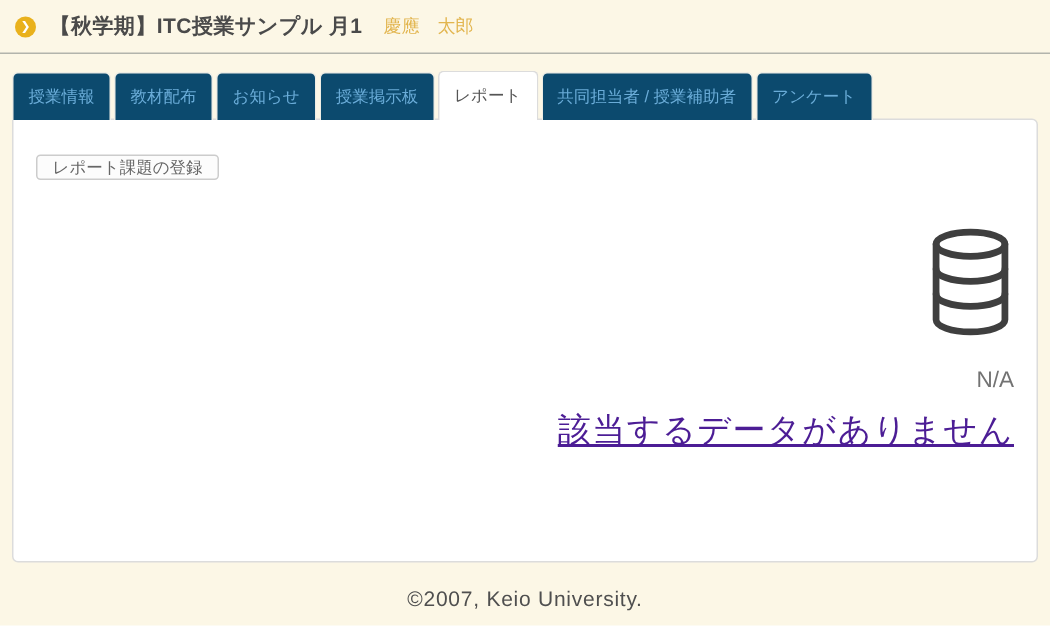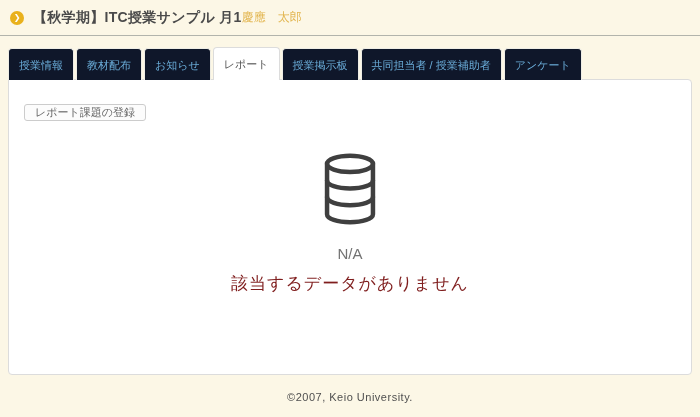--- a/index.html
+++ b/index.html
@@ -29,6 +29,7 @@
     text-align:center;
   }
   .user-link{
+    margin-left:14px;
     font-size:12px;color:#e2b54e;text-decoration:none;
   }
   

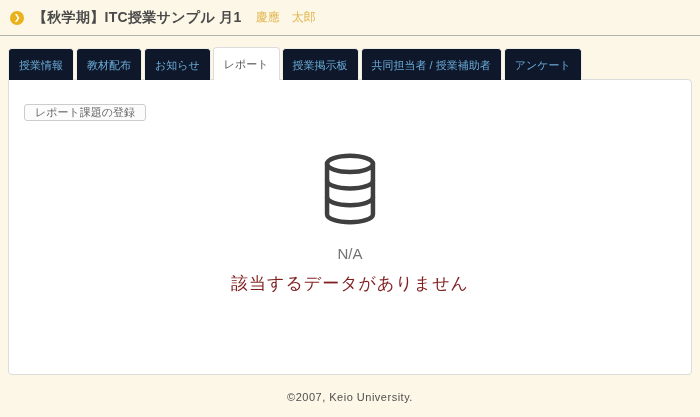--- a/index.html
+++ b/index.html
@@ -41,7 +41,7 @@
     height:32px;line-height:32px;
     padding:0 10px;margin-right:2px;
     font-size:11px;color:#6aacd8;
-    background:#0f172a;
+    background:#0c4a6e;
     border:1px solid #eeede5;border-bottom:none;
     border-radius:4px 4px 0 0;
     box-sizing:border-box;

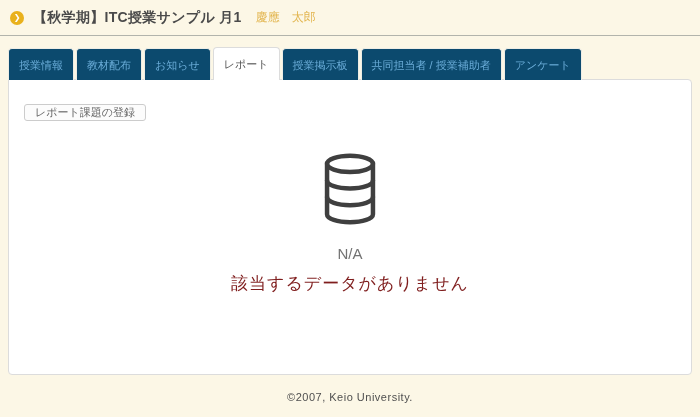--- a/index.html
+++ b/index.html
@@ -93,8 +93,8 @@
   <div class="tab">授業情報</div>
   <div class="tab">教材配布</div>
   <div class="tab">お知らせ</div>
+  <div class="tab">授業掲示板</div>
   <div class="tab active">レポート</div>
-  <div class="tab">授業掲示板</div>
   <div class="tab">共同担当者 / 授業補助者</div>
   <div class="tab">アンケート</div>
 </div>

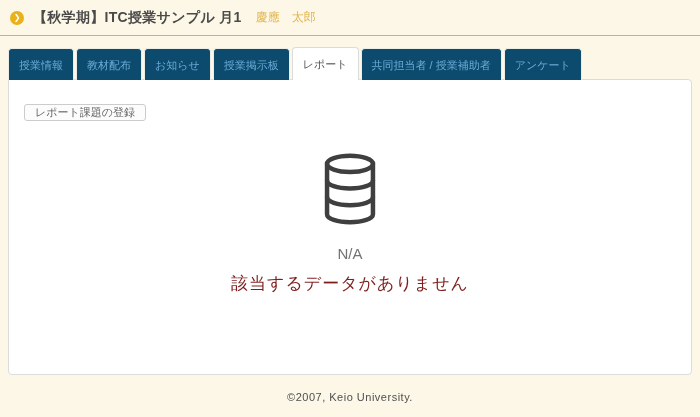--- a/index.html
+++ b/index.html
@@ -69,7 +69,7 @@
     padding:0 10px;cursor:pointer;
     font-family:"Liberation Sans","DejaVu Sans",sans-serif;
   }
-  .empty{ text-align:center;margin-top:32px; }
+  .empty{ text-align:right;margin-top:32px; }
   .empty svg{ display:inline-block; }
   .empty-title{ font-size:15px;color:#737373;margin-top:16px; }
   .empty-message{ font-size:17px;color:#7f1d1d;margin-top:10px;letter-spacing:1px; }

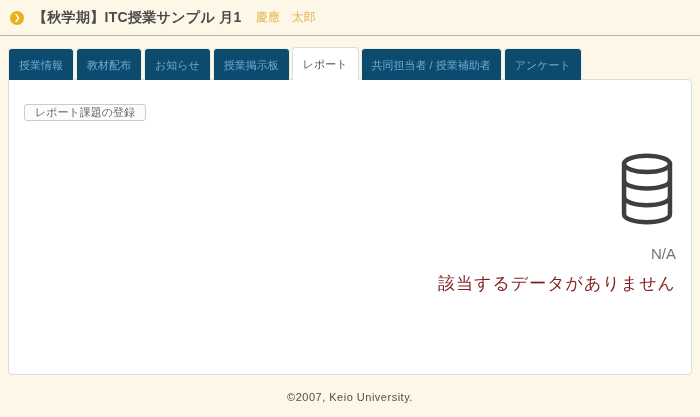--- a/index.html
+++ b/index.html
@@ -72,7 +72,7 @@
   .empty{ text-align:right;margin-top:32px; }
   .empty svg{ display:inline-block; }
   .empty-title{ font-size:15px;color:#737373;margin-top:16px; }
-  .empty-message{ font-size:17px;color:#7f1d1d;margin-top:10px;letter-spacing:1px; }
+  .empty-message{ font-size:22px;color:#4c1d95;margin-top:10px;letter-spacing:1px;text-decoration:underline; }
   
   .footer{
     position:absolute;top:391px;left:0;right:0;

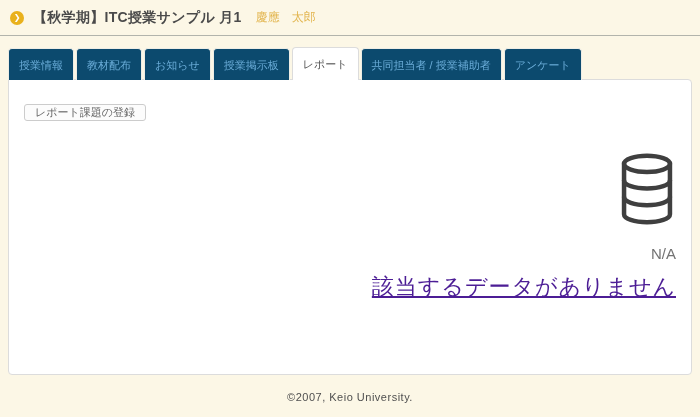--- a/index.html
+++ b/index.html
@@ -77,7 +77,7 @@
   .footer{
     position:absolute;top:391px;left:0;right:0;
     text-align:center;
-    font-size:11px;color:#4f4f4f;letter-spacing:.5px;
+    font-size:14px;color:#4f4f4f;letter-spacing:.5px;
   }
 </style>
 </head>

